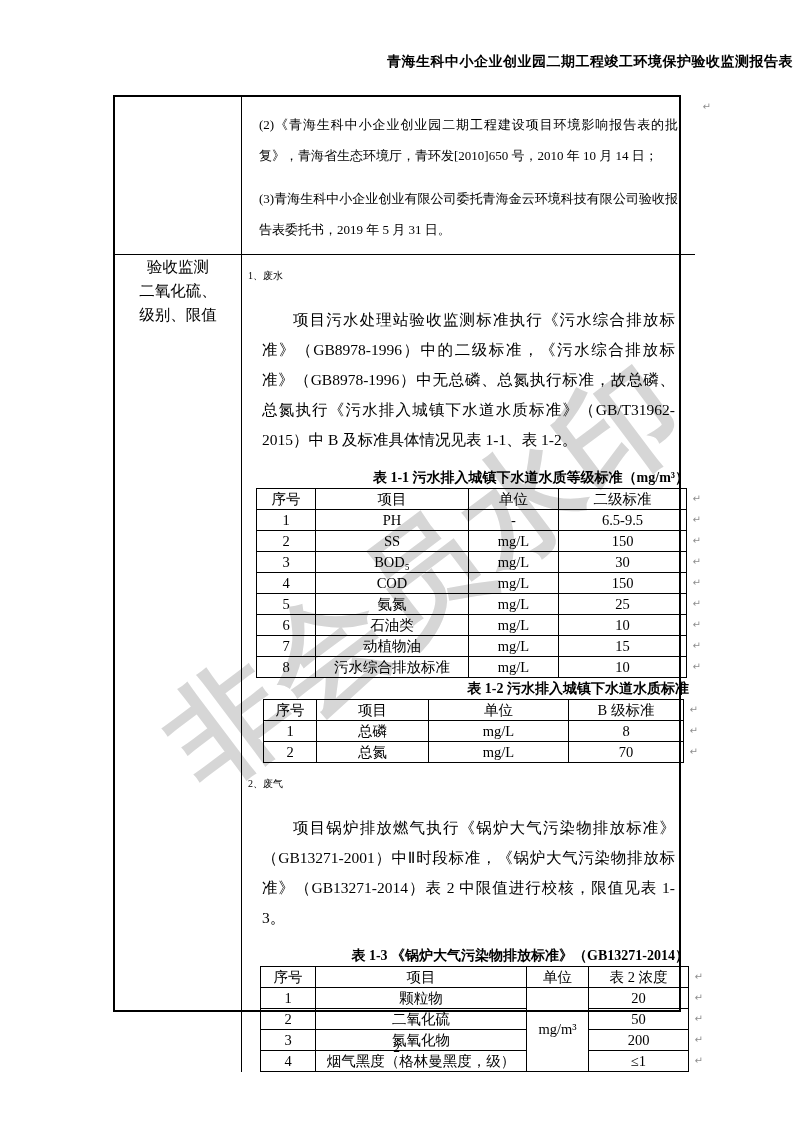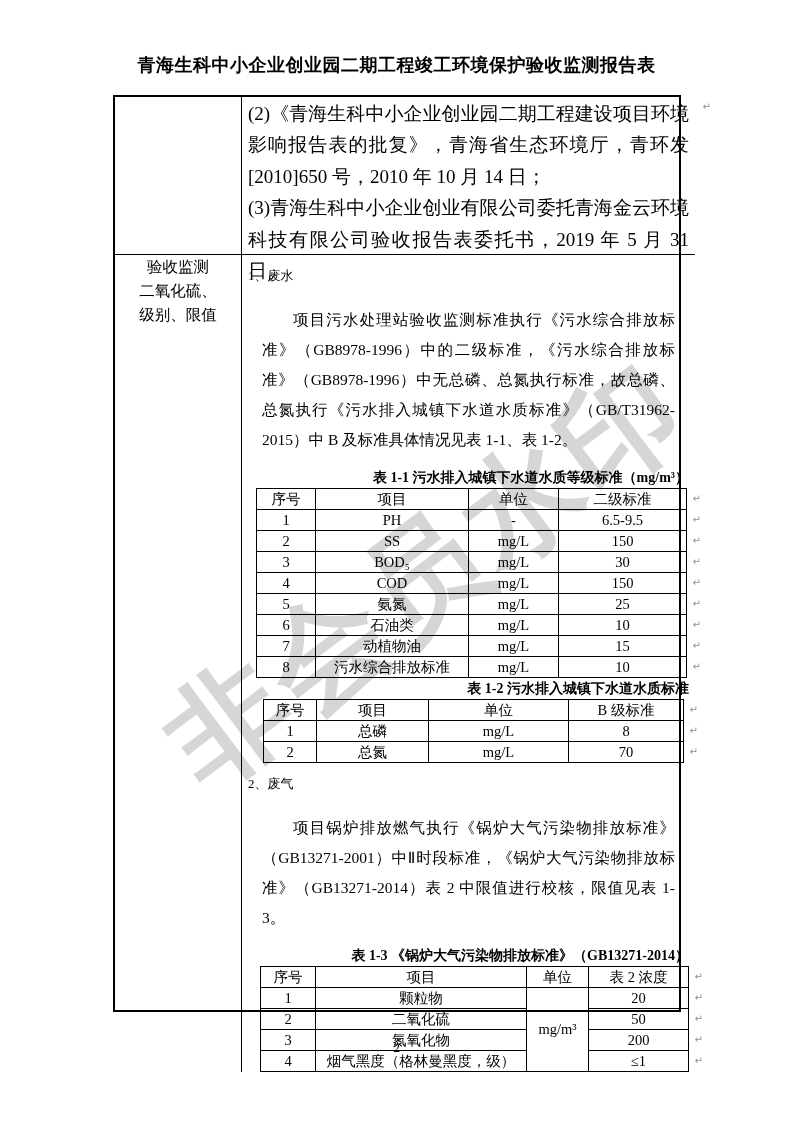--- a/index.html
+++ b/index.html
@@ -8,8 +8,8 @@
     font-family:"Liberation Serif", serif;color:#000;overflow:hidden;
   }
   .doc-title{
-    position:absolute;top:53px;left:0;right:0;text-align:center;
-    font-size:18px;font-weight:bold;letter-spacing:0.5px;z-index:2;
+    position:absolute;top:53px;left:0;right:0;text-align:right;
+    font-size:14px;font-weight:bold;letter-spacing:0.5px;z-index:2;
   }
   .watermark{
     position:absolute;left:75px;top:515px;width:700px;height:120px;

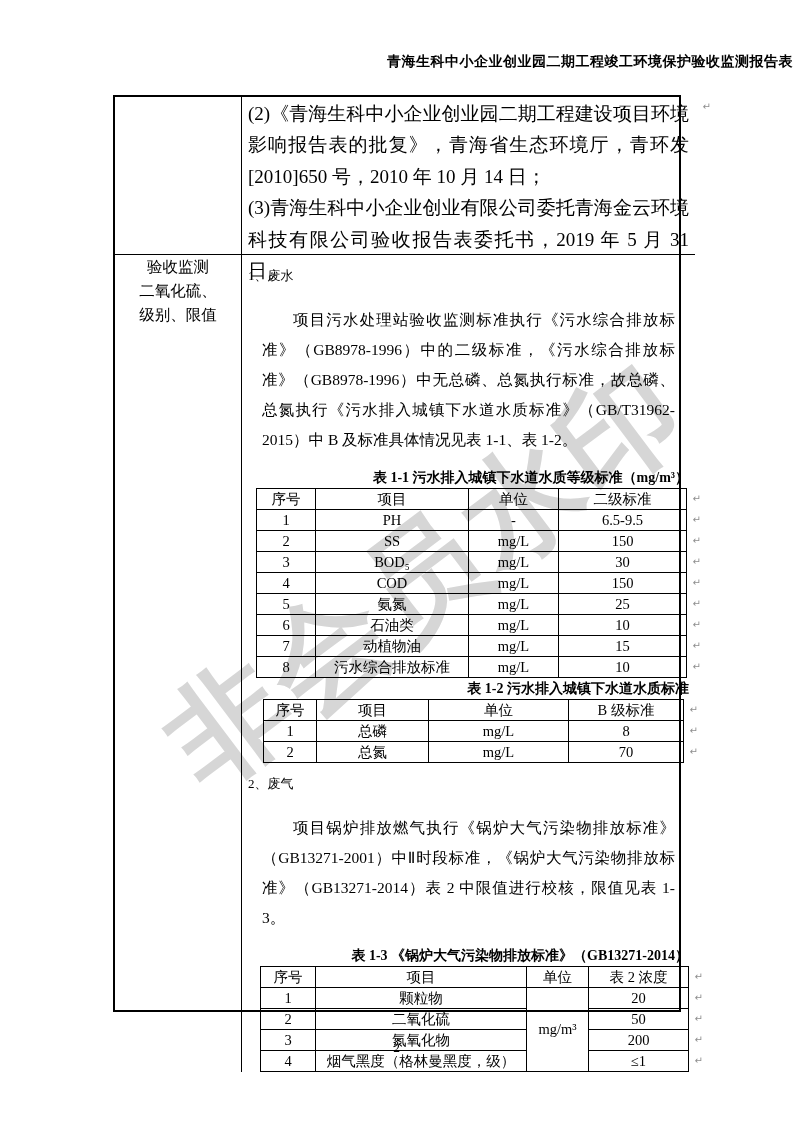--- a/index.html
+++ b/index.html
@@ -28,7 +28,7 @@
   .r1{border-bottom:1px solid #000;}
   .content-cell{padding:0 6px;position:relative;}
   .r1-content p{
-    margin:0;font-size:19px;line-height:31.4px;text-align:justify;font-family:Liberation Serif, serif;
+    margin:11px;font-size:13px;line-height:31.4px;text-align:justify;font-family:Liberation Serif, serif;
   }
   .r1-content{padding-top:1px;}
   .label2{

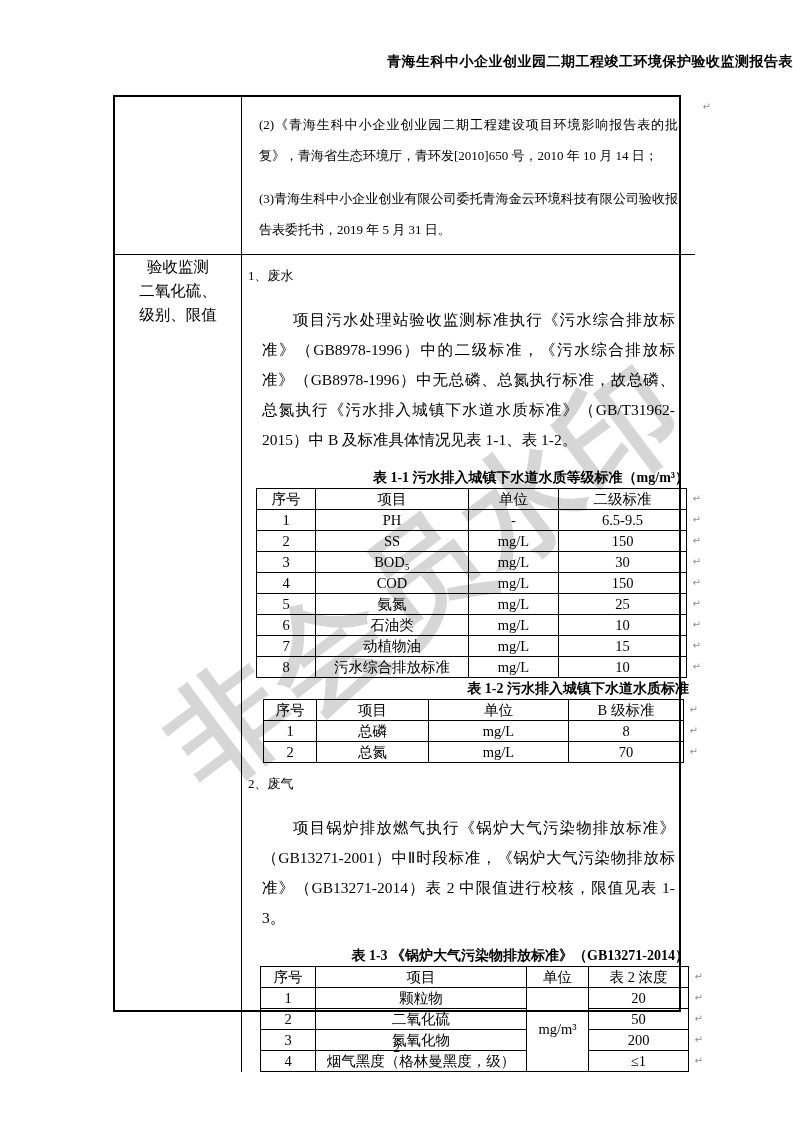--- a/index.html
+++ b/index.html
@@ -35,7 +35,7 @@
     display:flex;align-items:flex-start;justify-content:center;text-align:center;
     font-size:15.5px;line-height:24px;
   }
-  .sec-heading{font-size:13px;line-height:30px;margin:6px 0 0 0;font-weight:normal;}
+  .sec-heading{font-size:10px;line-height:30px;margin:6px 0 0 0;font-weight:normal;}
   .sec-para{
     margin:14px;font-size:15.5px;line-height:30px;text-align:justify;text-indent:2em;
   }

